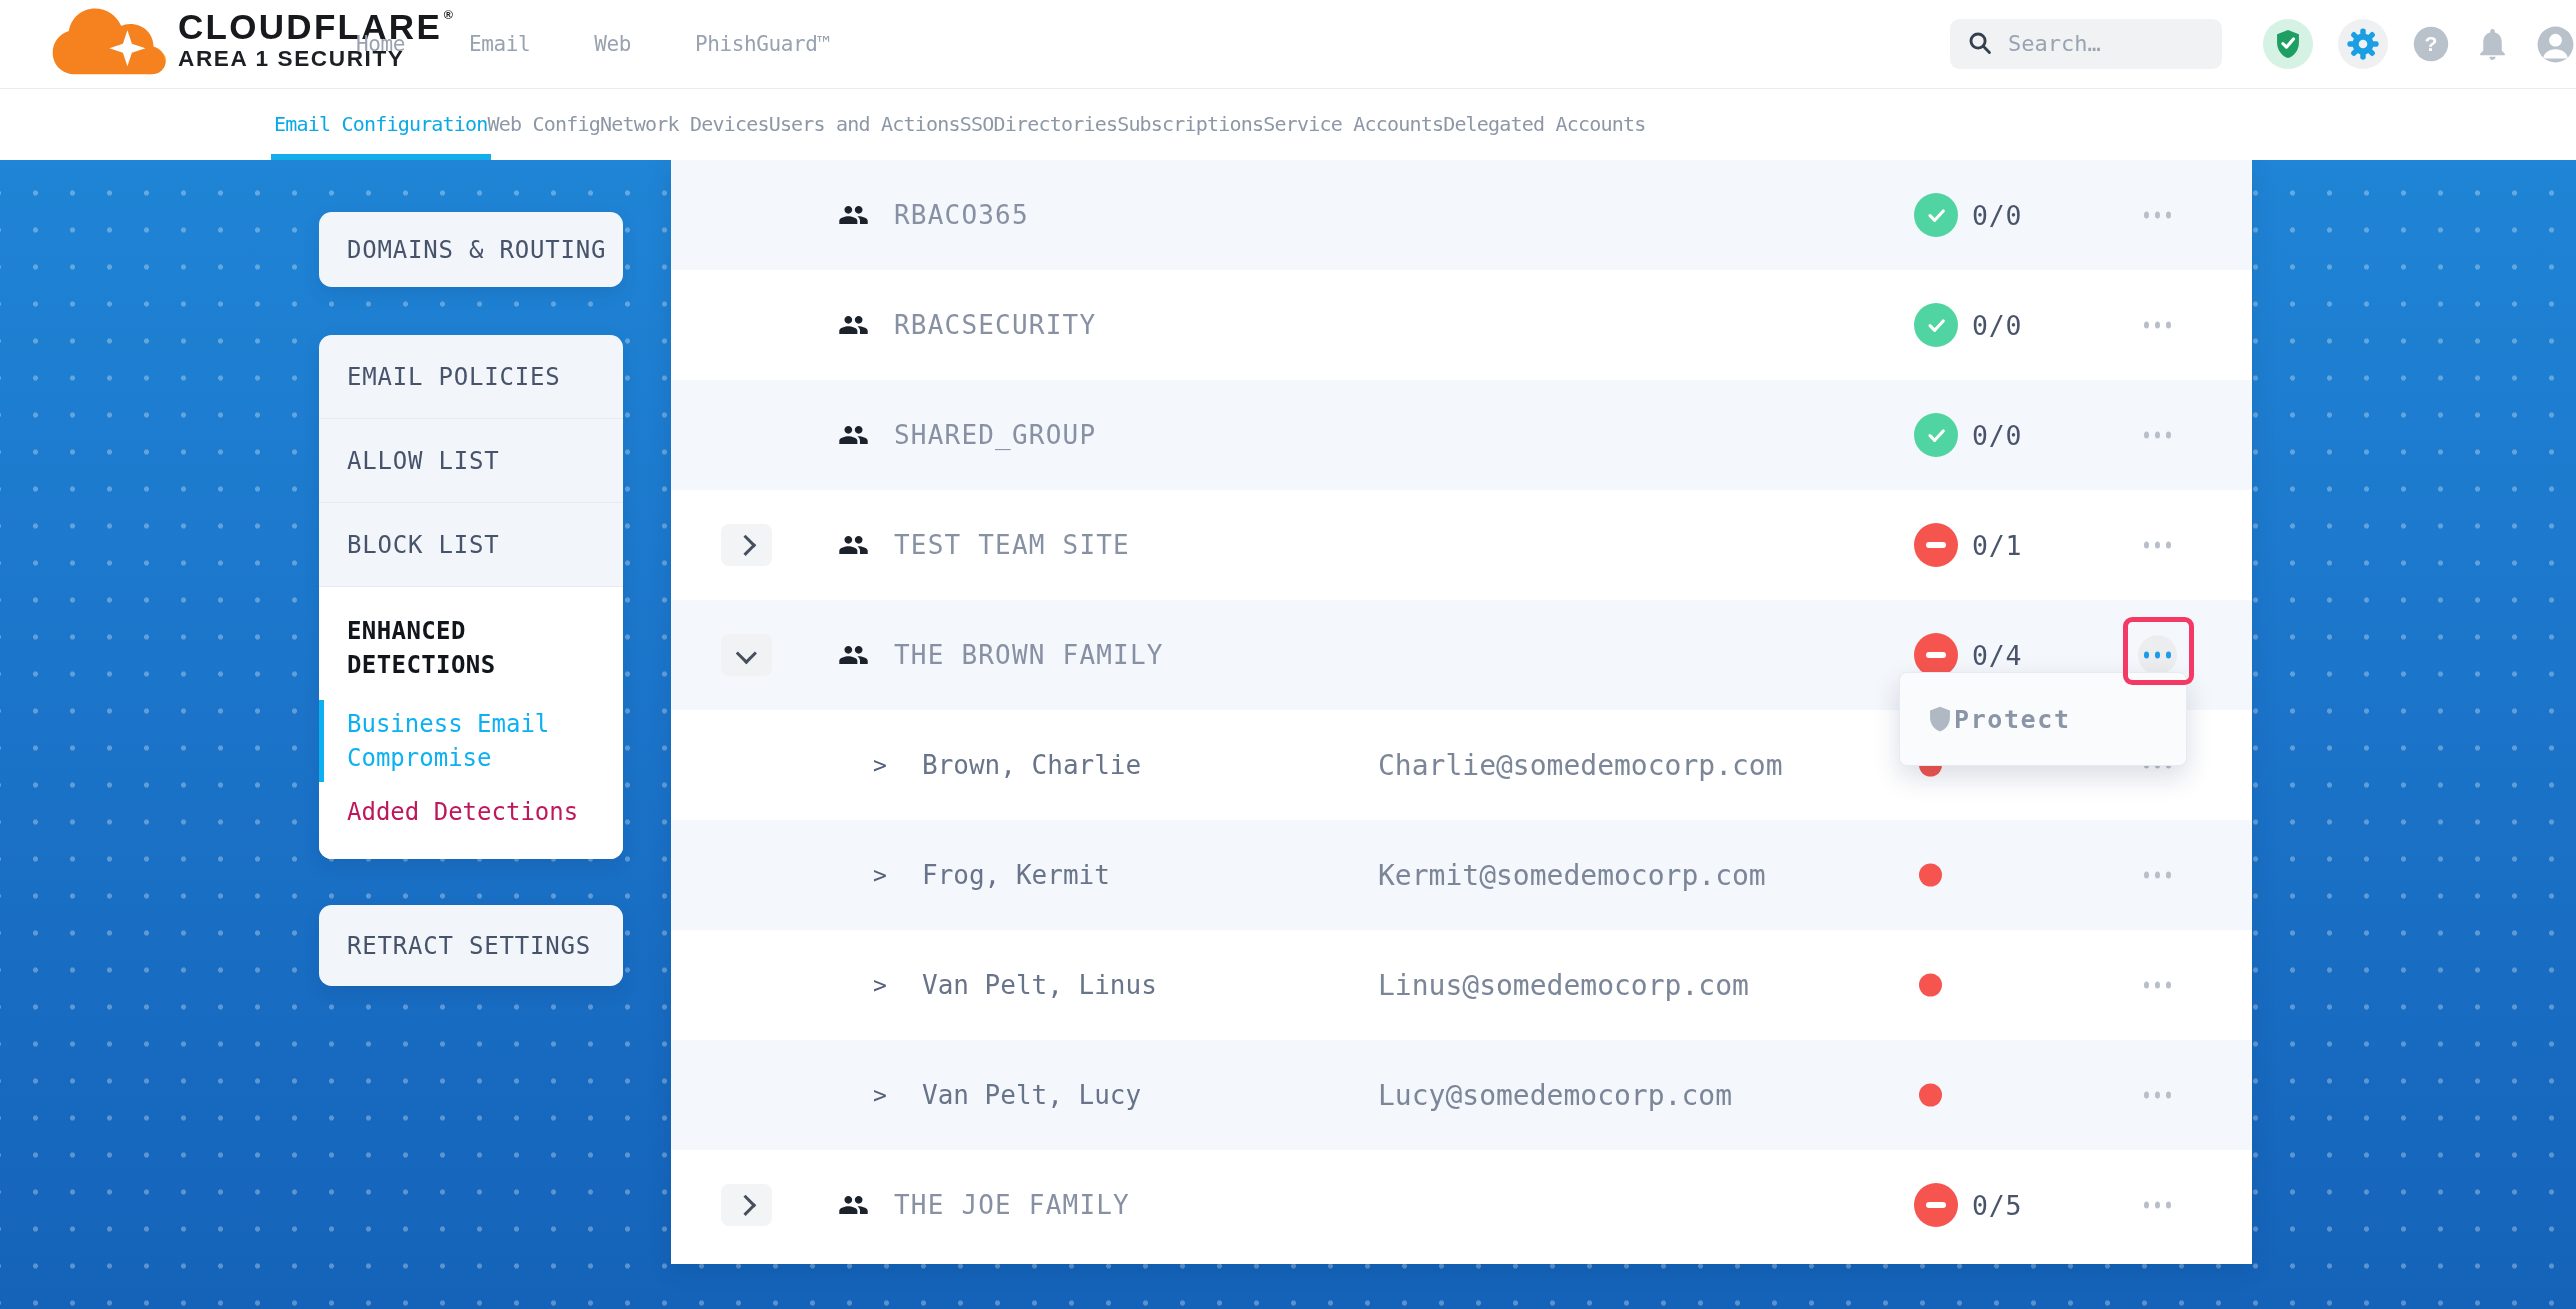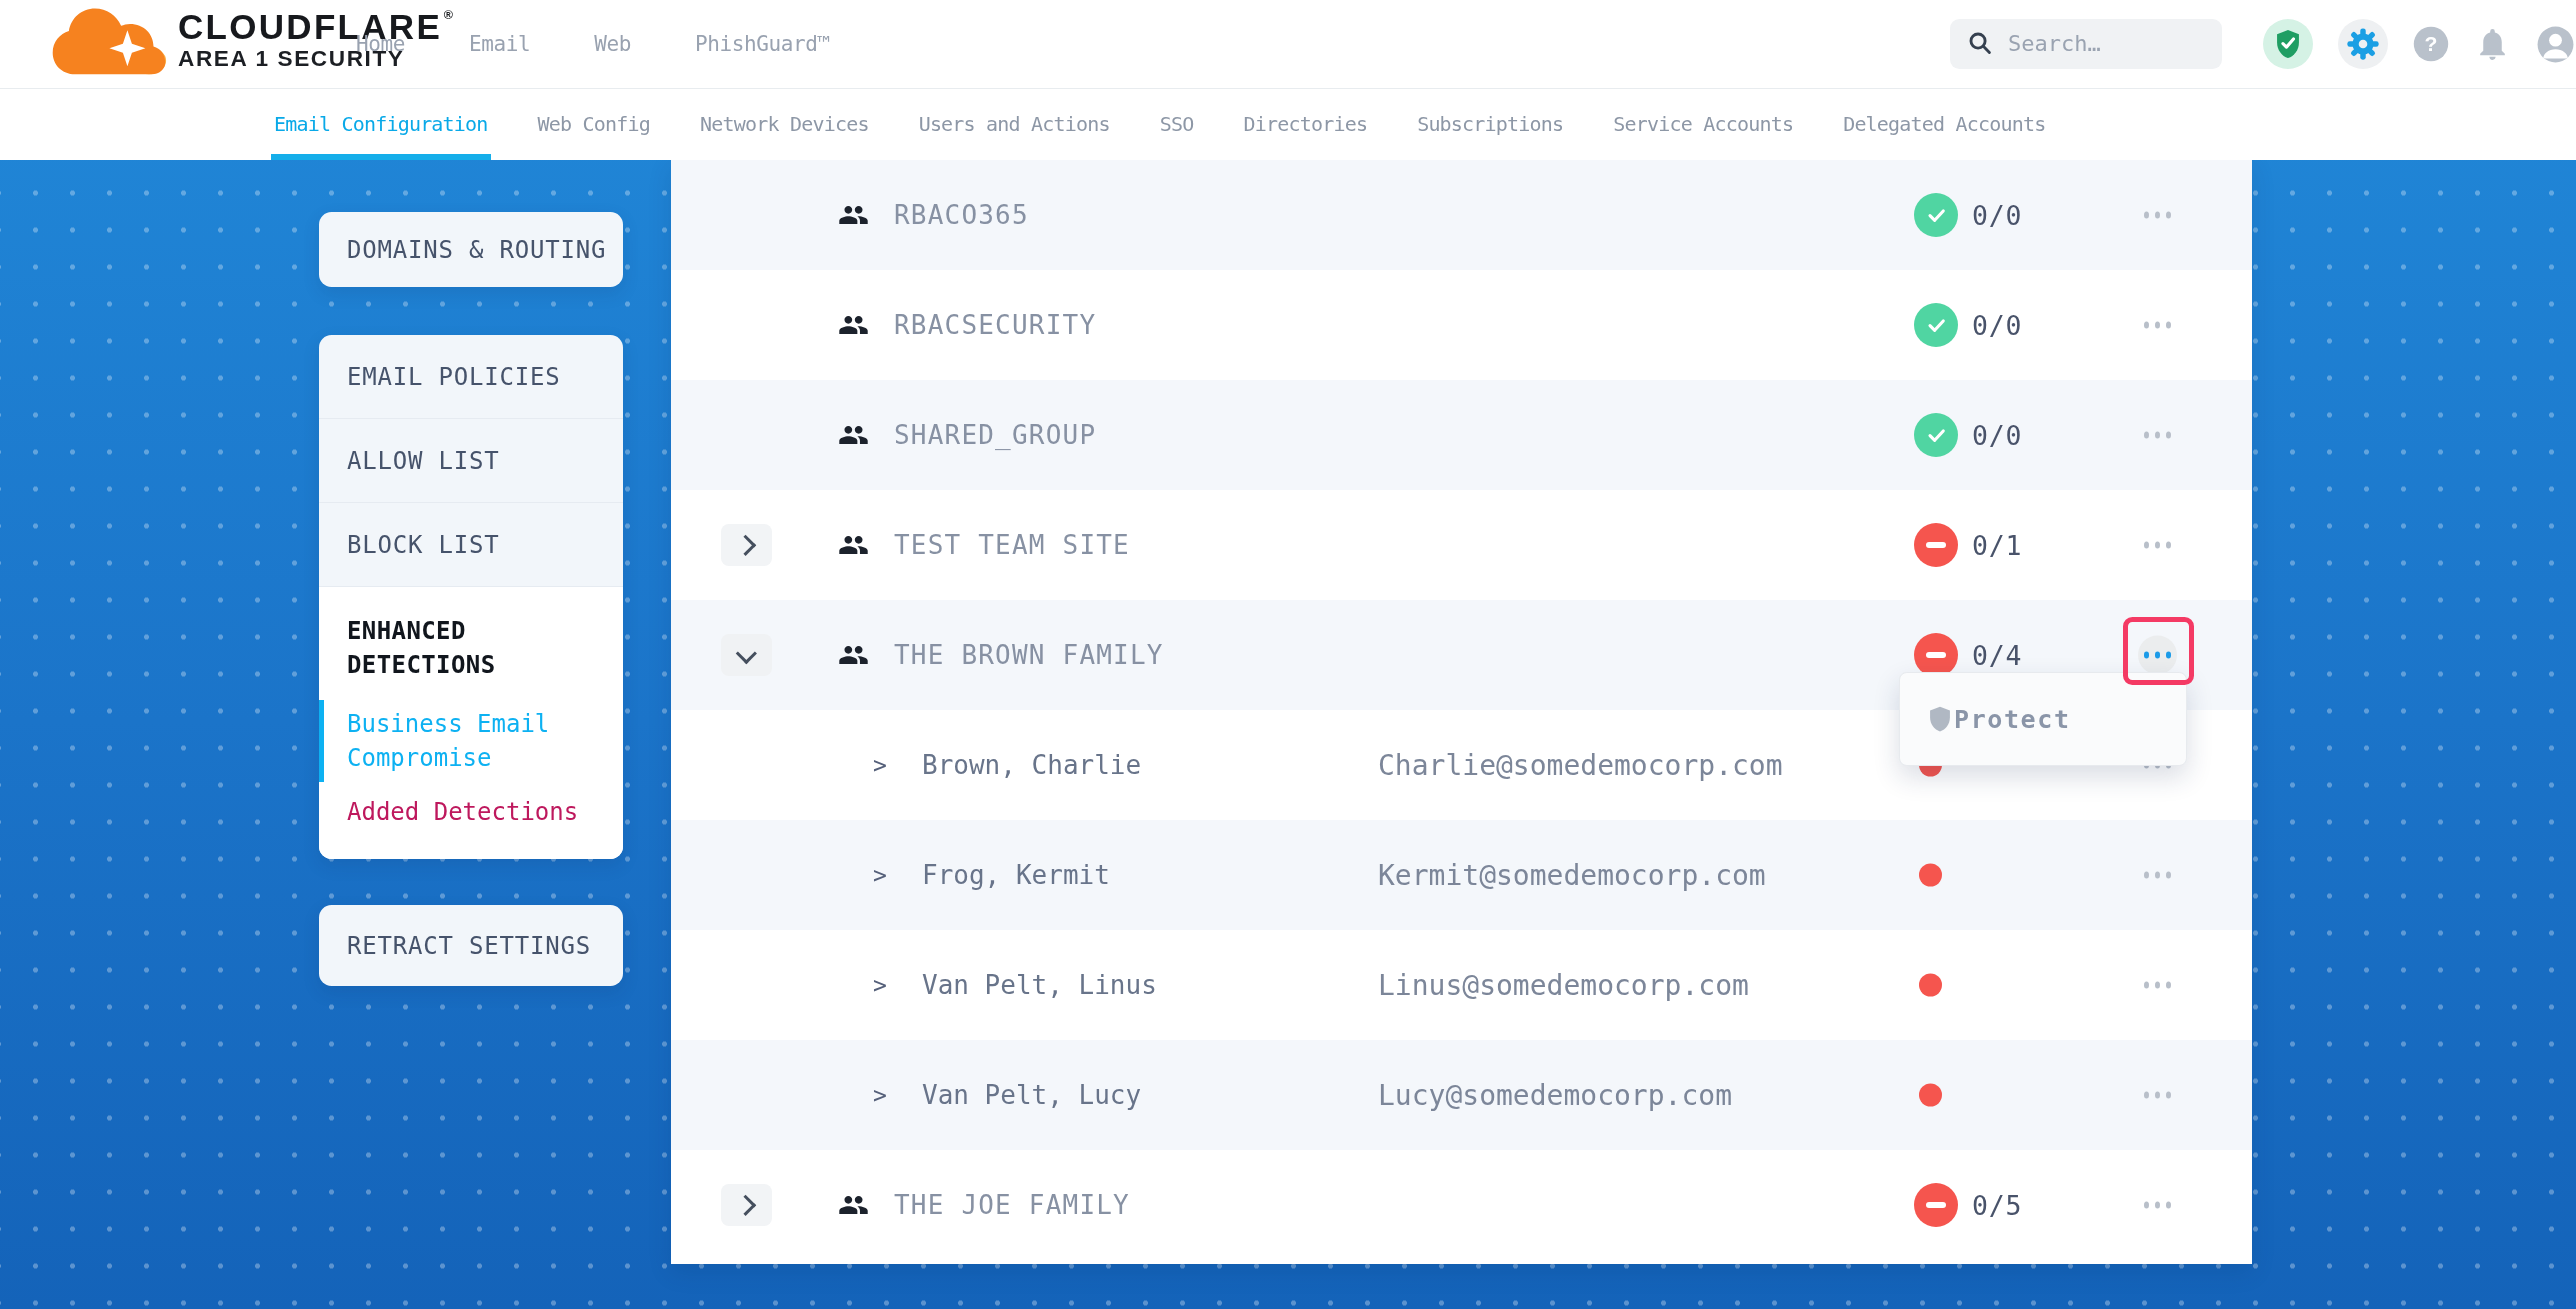--- a/index.html
+++ b/index.html
@@ -32,7 +32,7 @@
 
   
   .tabs{position:absolute;left:0;top:88px;width:2576px;height:72px;background:#fff;z-index:4;
-        display:flex;align-items:center;gap:50px;padding-left:274px;box-sizing:border-box;}
+        display:flex;align-items:center;padding-left:274px;box-sizing:border-box;}
   .tab{position:relative;height:72px;display:flex;align-items:center;font-size:20px;
         letter-spacing:-0.8px;color:#8d97a6;cursor:pointer;white-space:nowrap;}
   .tab.active{color:#09a9e8;}

